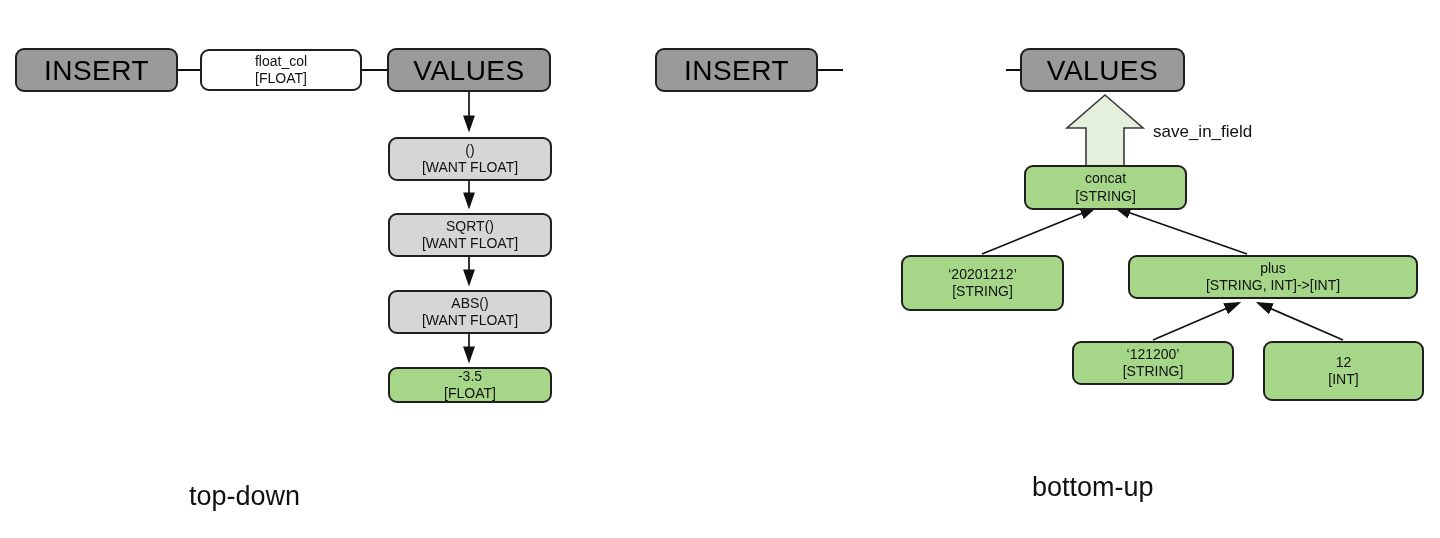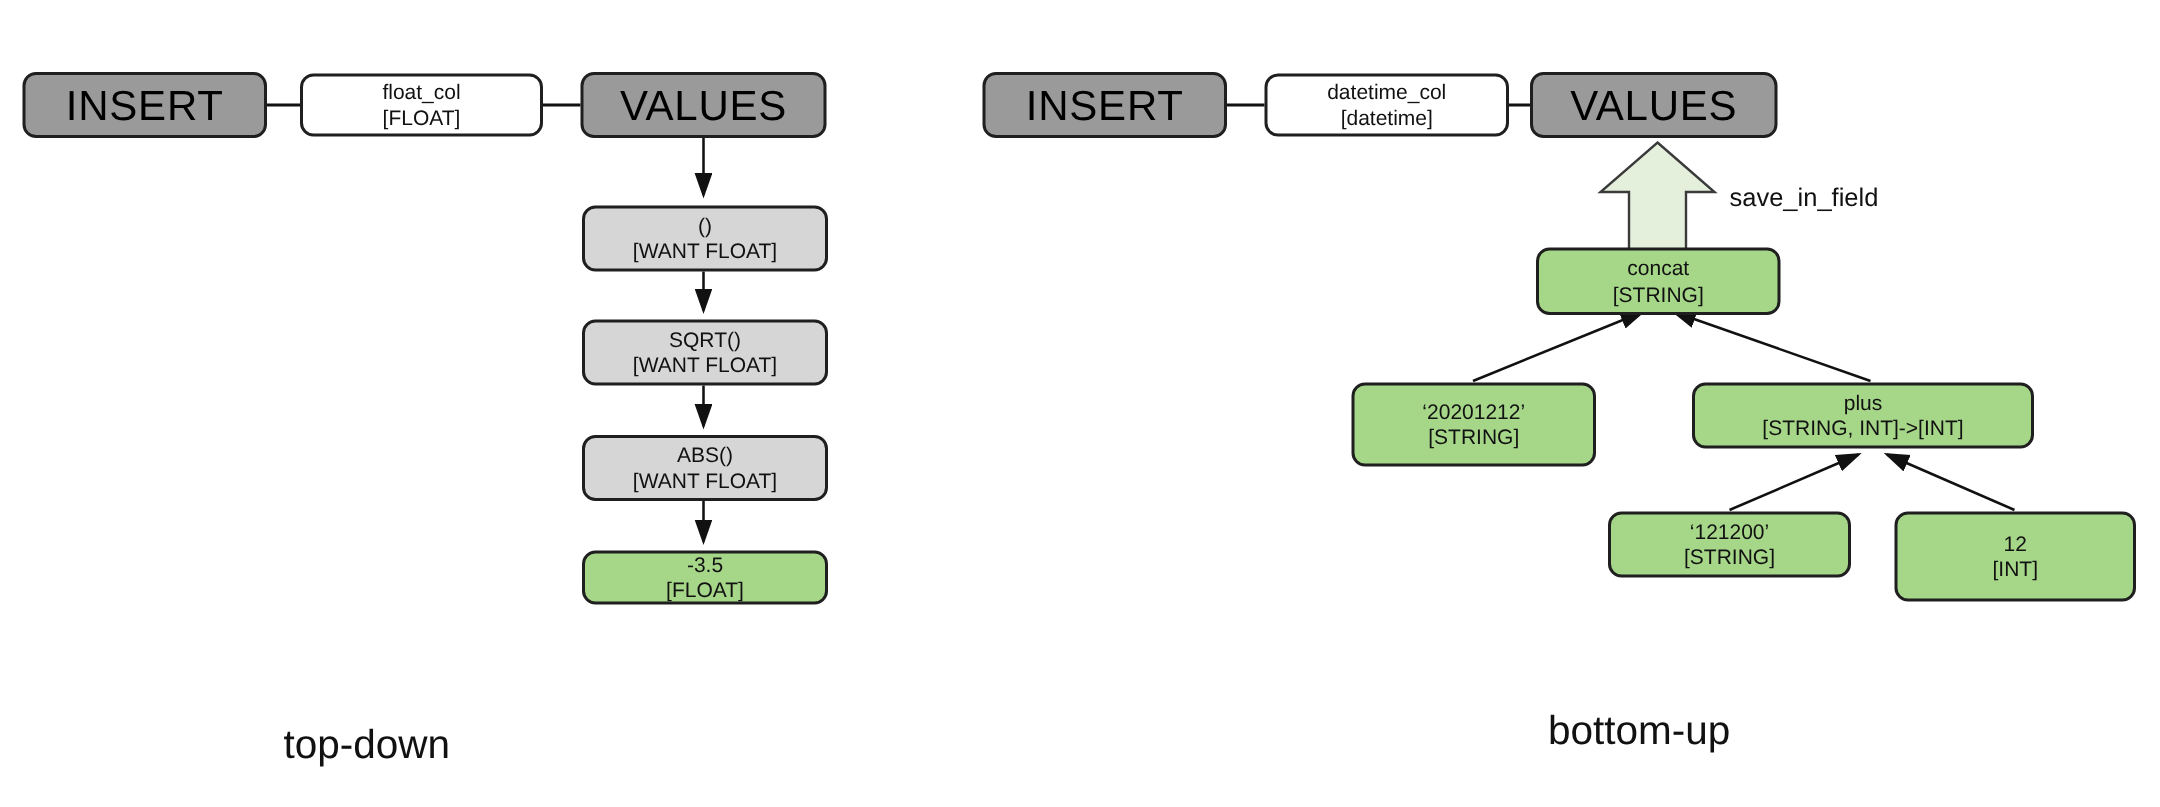--- a/index.html
+++ b/index.html
@@ -161,10 +161,6 @@
     <span class="l1">INSERT</span>
   </div>
 
-  <div class="node node-white" style="left:843px; top:49px; width:163px; height:42px;">
-    <span class="l1">datetime_col</span>
-    <span class="l2">[datetime]</span>
-  </div>
 
   <div class="node node-dark" style="left:1020px; top:48px; width:165px; height:44px;">
     <span class="l1">VALUES</span>

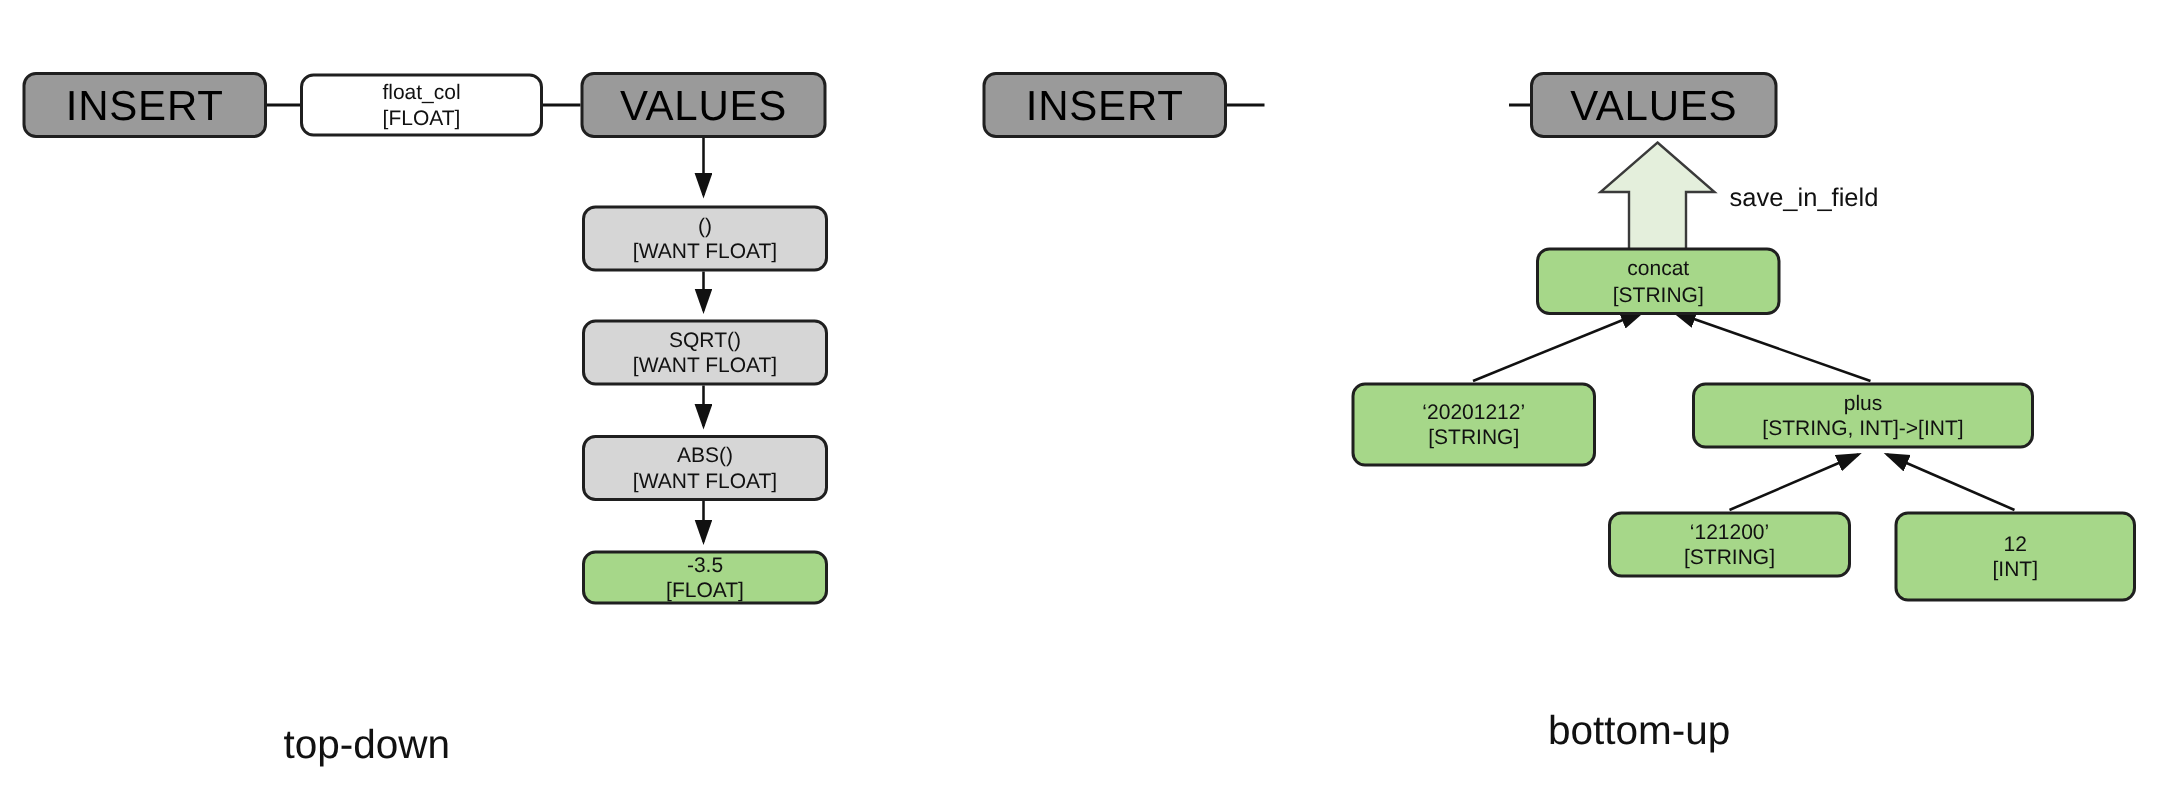--- a/index.html
+++ b/index.html
@@ -178,7 +178,7 @@
     <span class="l2">[STRING]</span>
   </div>
 
-  <div class="node node-green" style="left:1128px; top:255px; width:228px; height:44px;">
+  <div class="node node-green" style="left:1128px; top:255px; width:290px; height:44px;">
     <span class="l1">plus</span>
     <span class="l2">[STRING, INT]-&gt;[INT]</span>
   </div>

